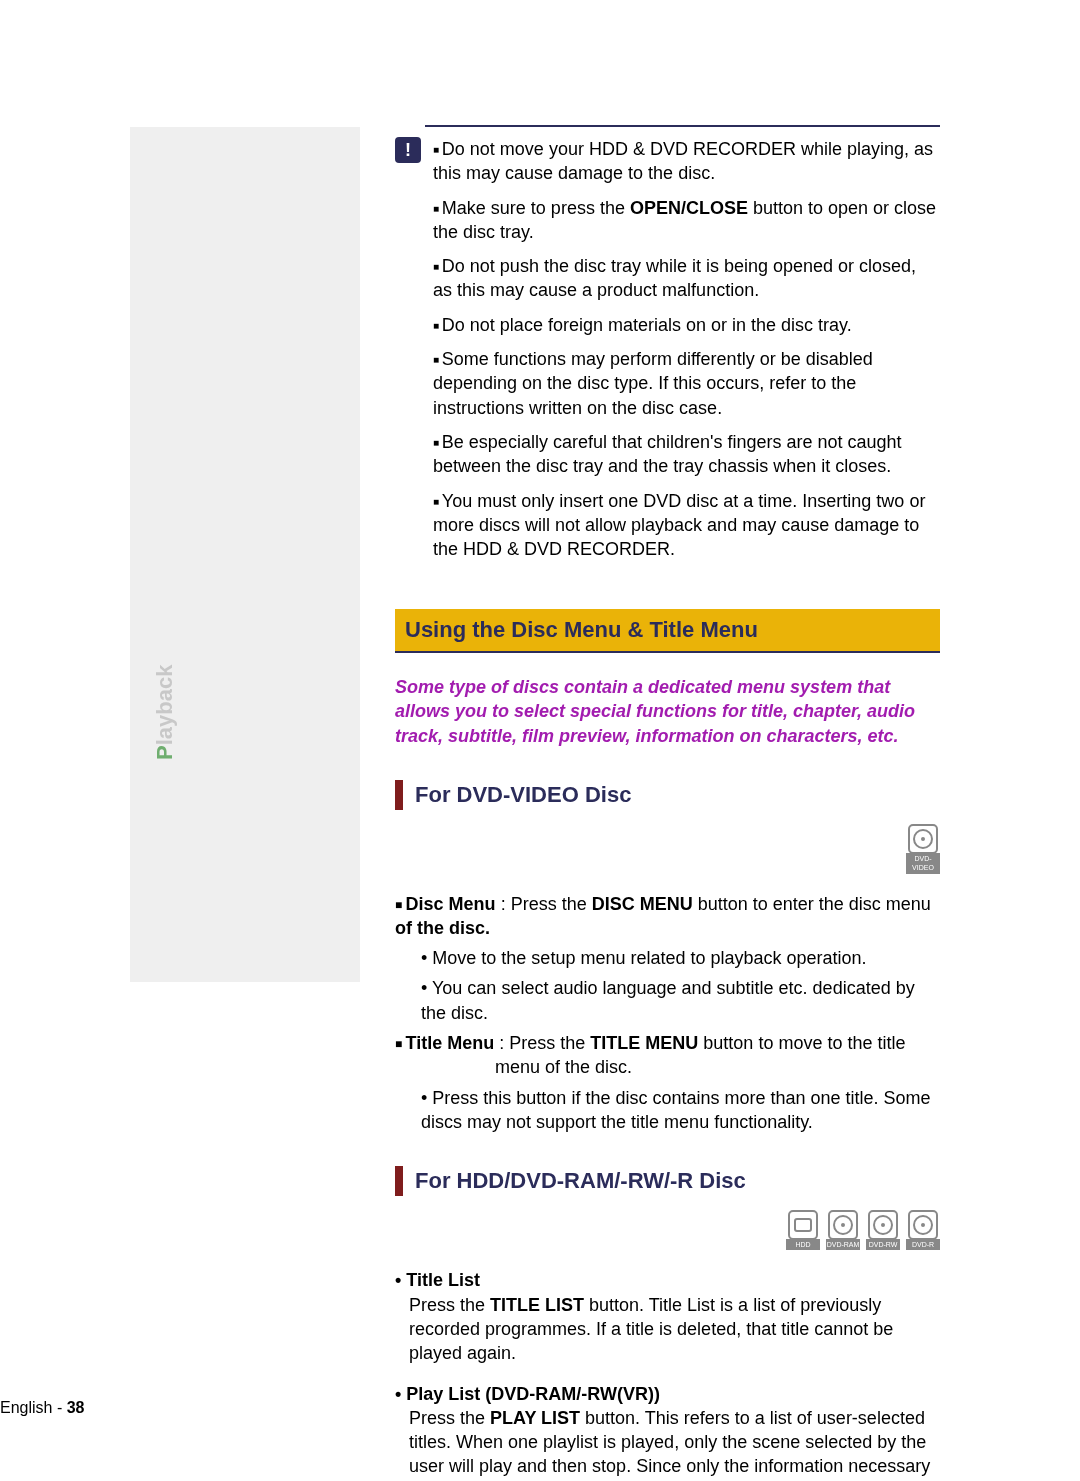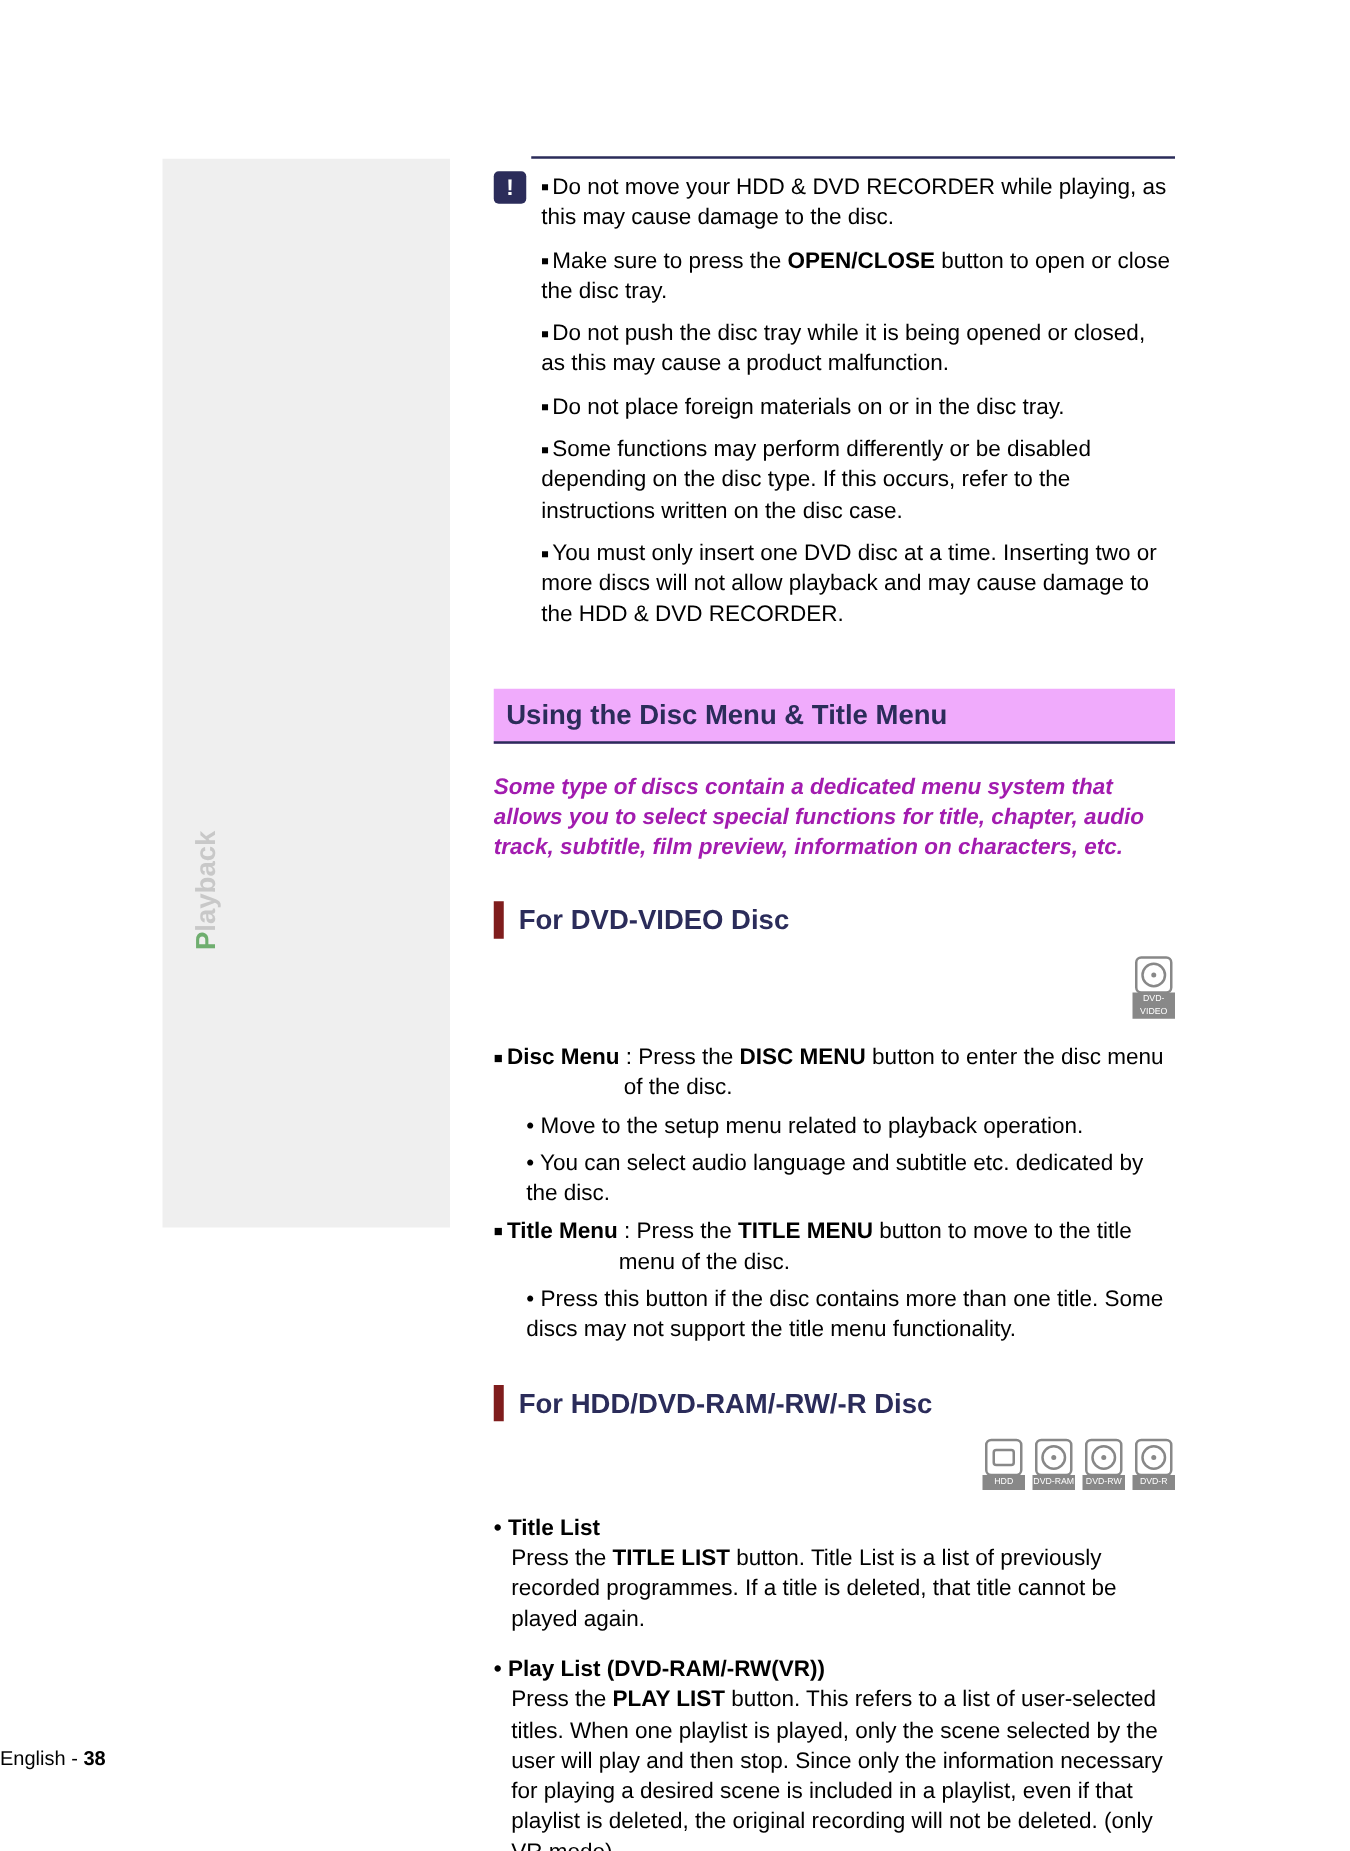--- a/index.html
+++ b/index.html
@@ -162,6 +162,7 @@
       <li><span>Do not push the disc tray while it is being opened or closed, as this may cause a product malfunction.</span></li>
       <li><span>Do not place foreign materials on or in the disc tray.</span></li>
       <li><span>Some functions may perform differently or be disabled depending on the disc type. If this occurs, refer to the instructions written on the disc case.</span></li>
+      <li><span>Be especially careful that children's fingers are not caught between the disc tray and the tray chassis when it closes.</span></li>
       <li><span>You must only insert one DVD disc at a time. Inserting two or more discs will not allow playback and may cause damage to the HDD &amp; DVD RECORDER.</span></li>
     </ul>
   </div>

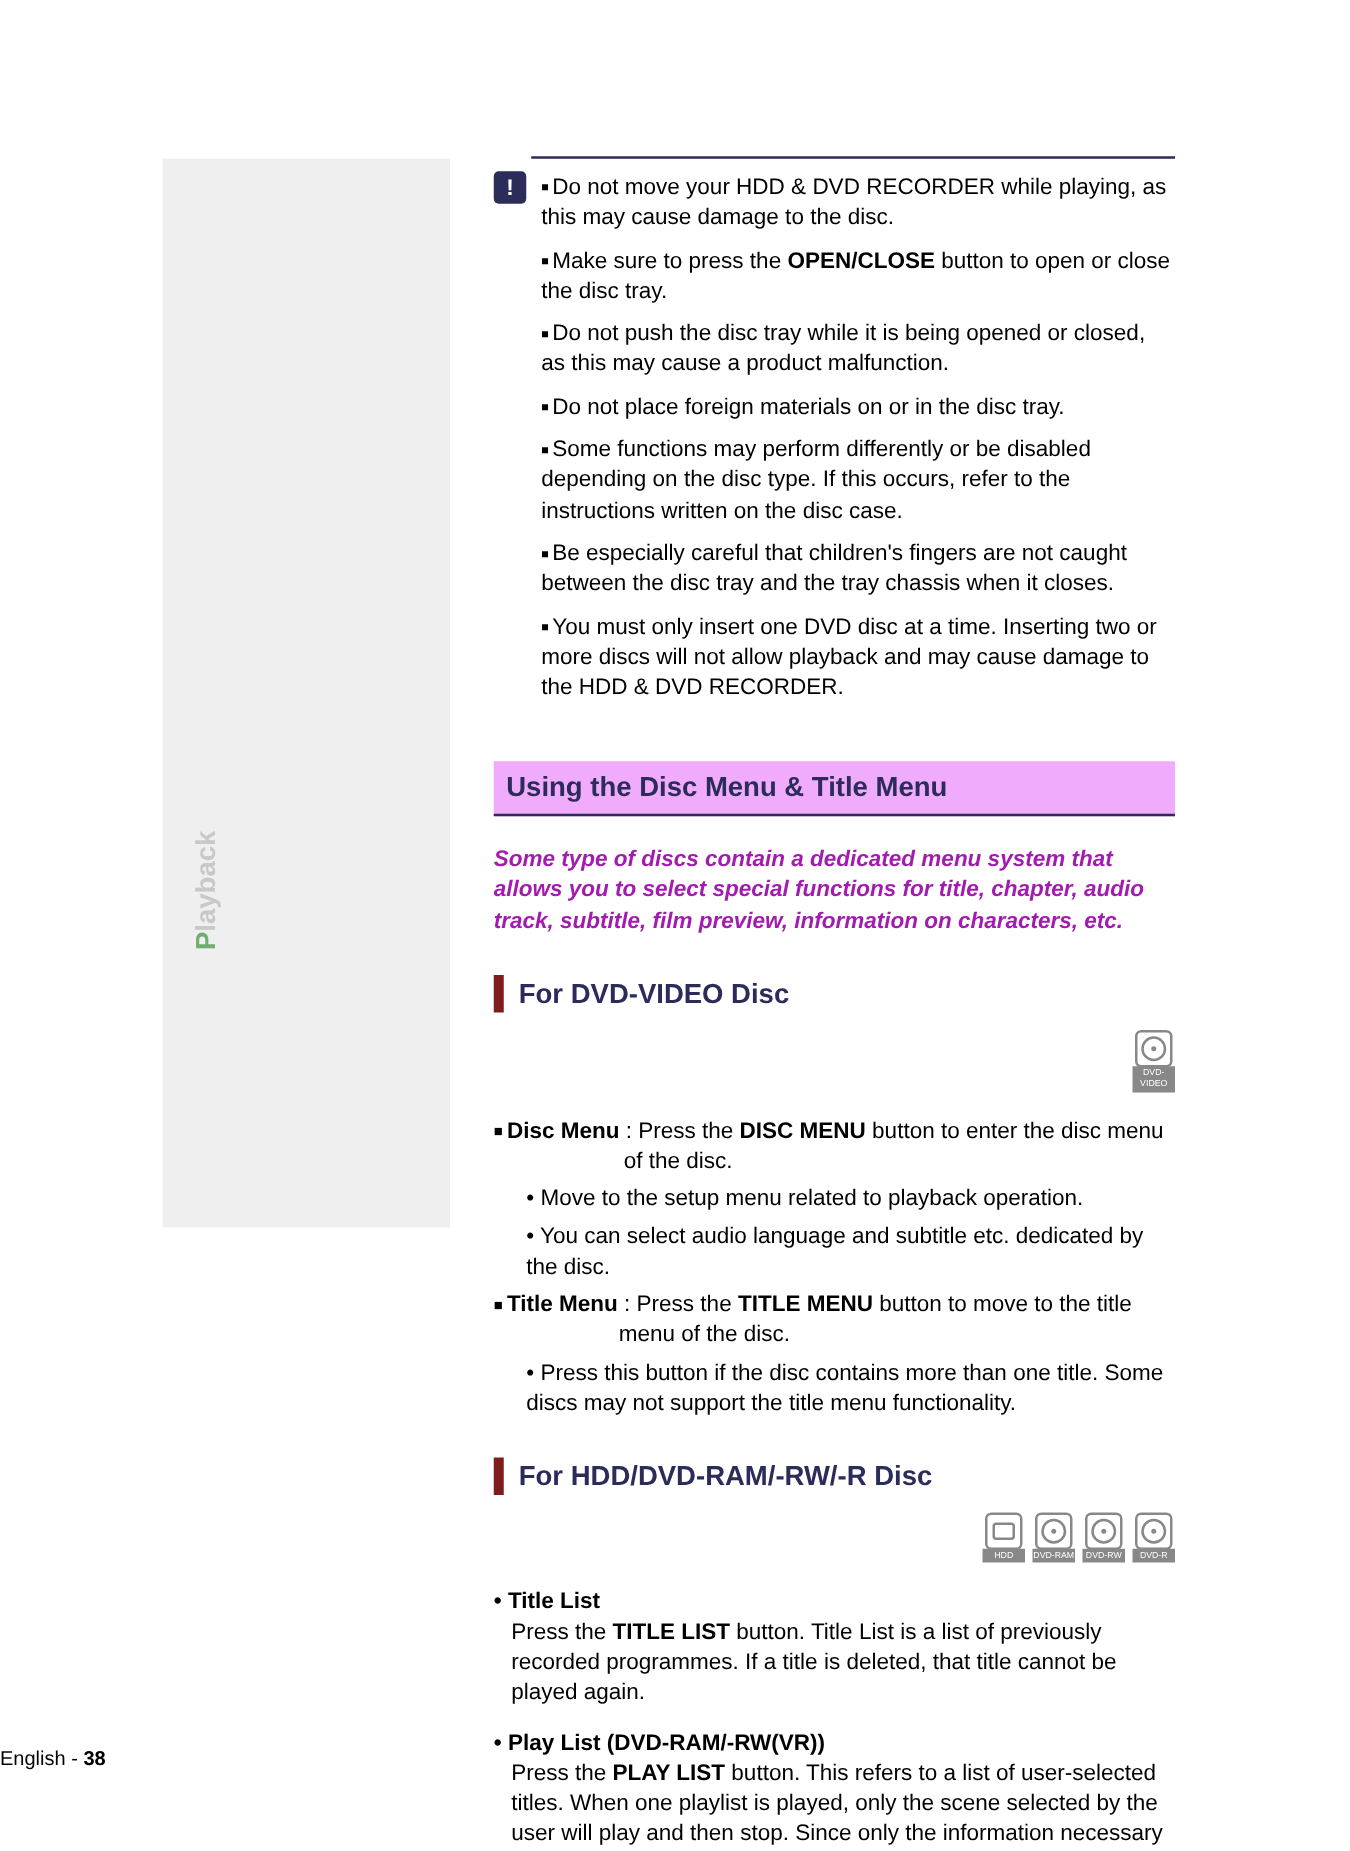--- a/index.html
+++ b/index.html
@@ -61,7 +61,7 @@
   .caution-list li::before { content: "■ "; font-size: 10px; vertical-align: 2px; }
   .caution-list li { margin-bottom: 10px; padding-left: 2px; }
   .sect-header {
-    background: #f0abfc;
+    background: #eab308;
     margin-top: 38px;
     padding: 6px 10px;
     border-bottom: 2px solid #2b2c5a;

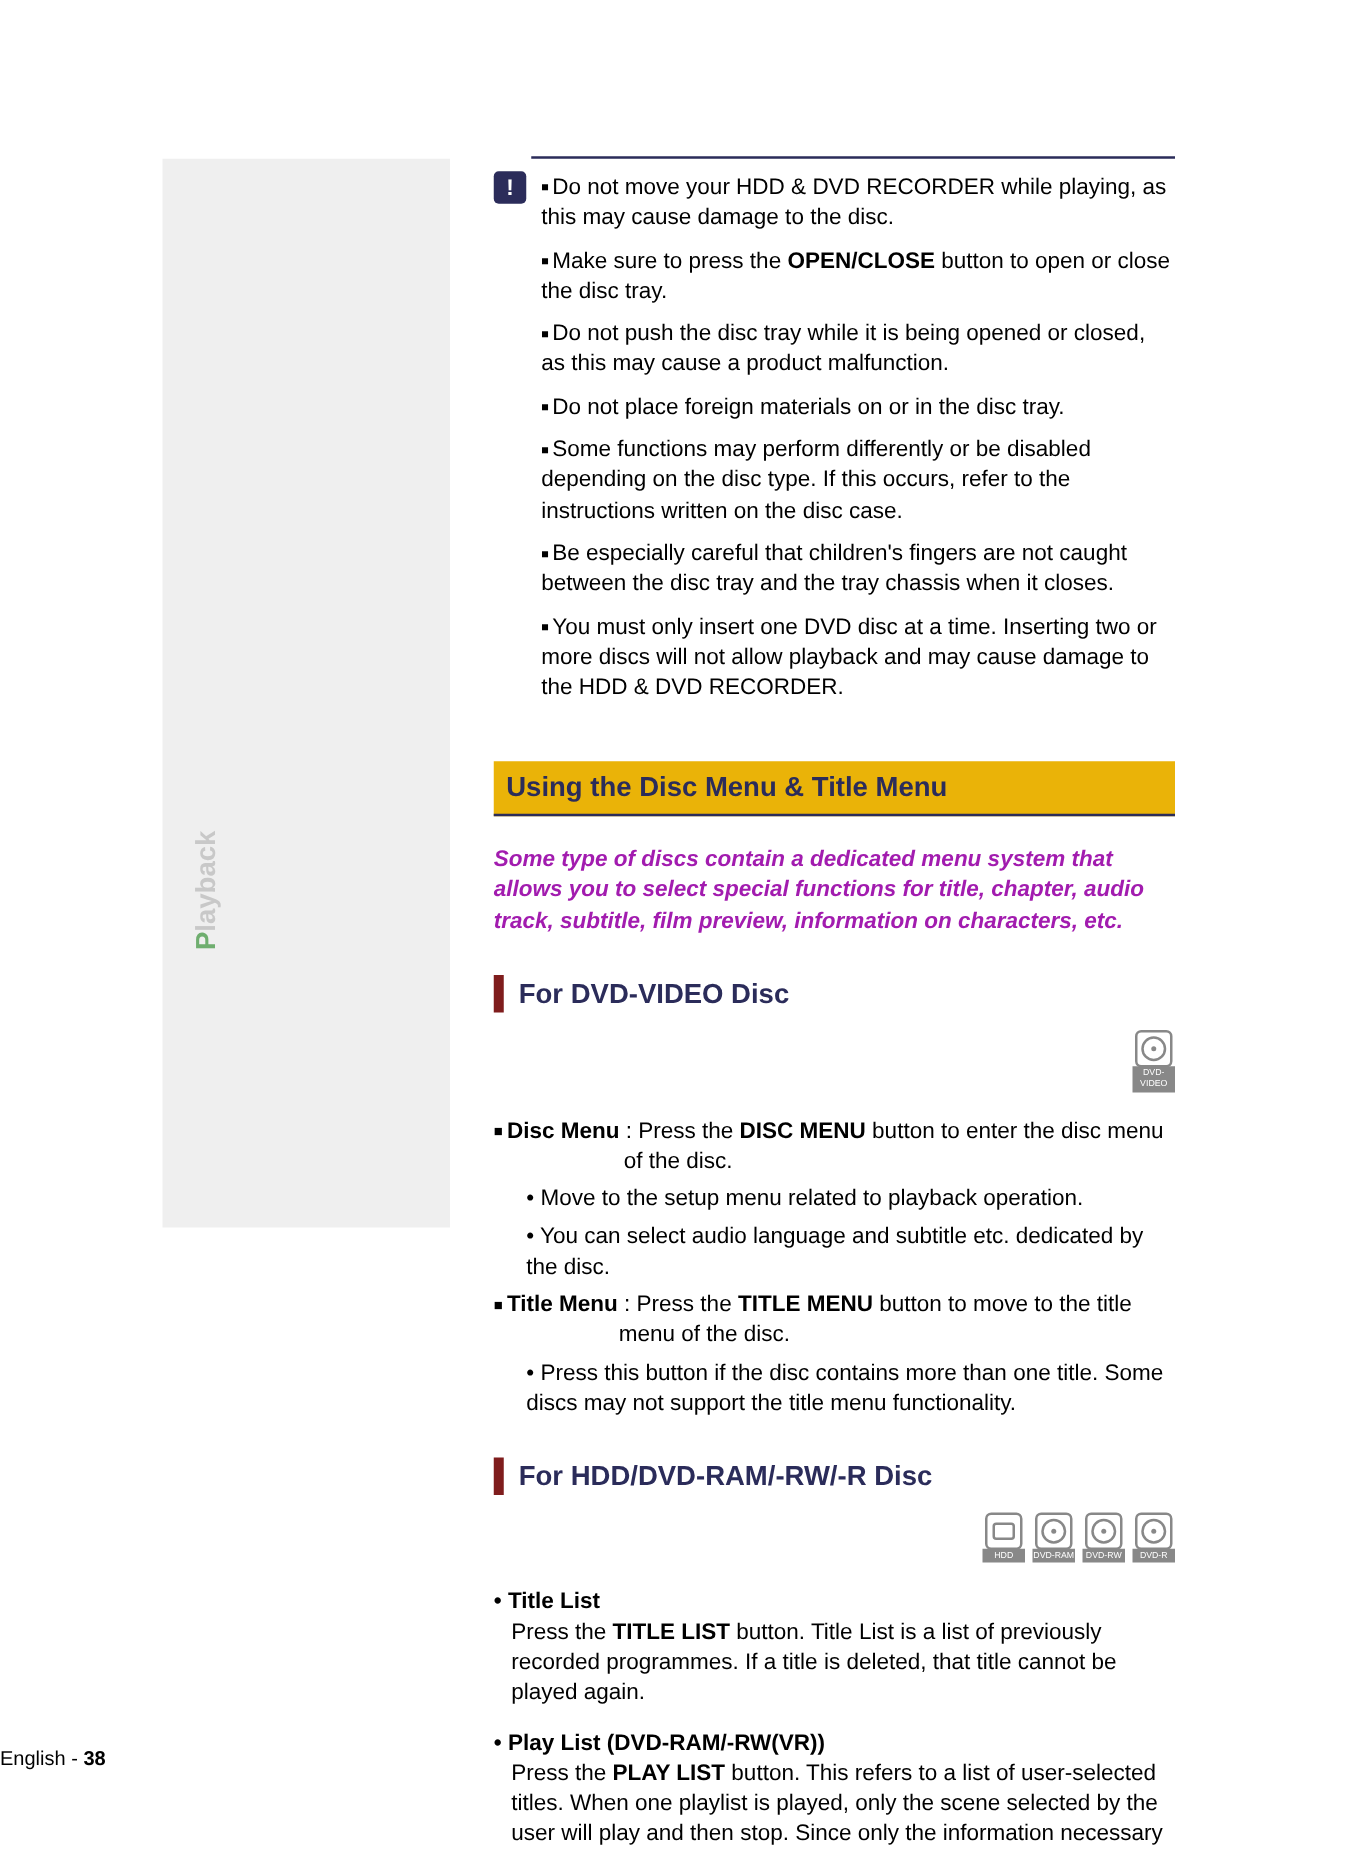--- a/index.html
+++ b/index.html
@@ -126,7 +126,7 @@
   .square-list .sub { list-style:none; margin-left:26px; margin-top:6px; }
   .square-list .sub li::before { content:"• "; }
   .square-list .sub li { margin-bottom:6px; }
-  .indent-block { margin-left: 104px; display:block; }
+  .indent-block { display:block;font-weight:bold; }
   .indent-block2 { margin-left: 100px; display:block; }
   .bullet-section { margin-top:4px; }
   .bullet-section .bi { margin-bottom:16px; }

